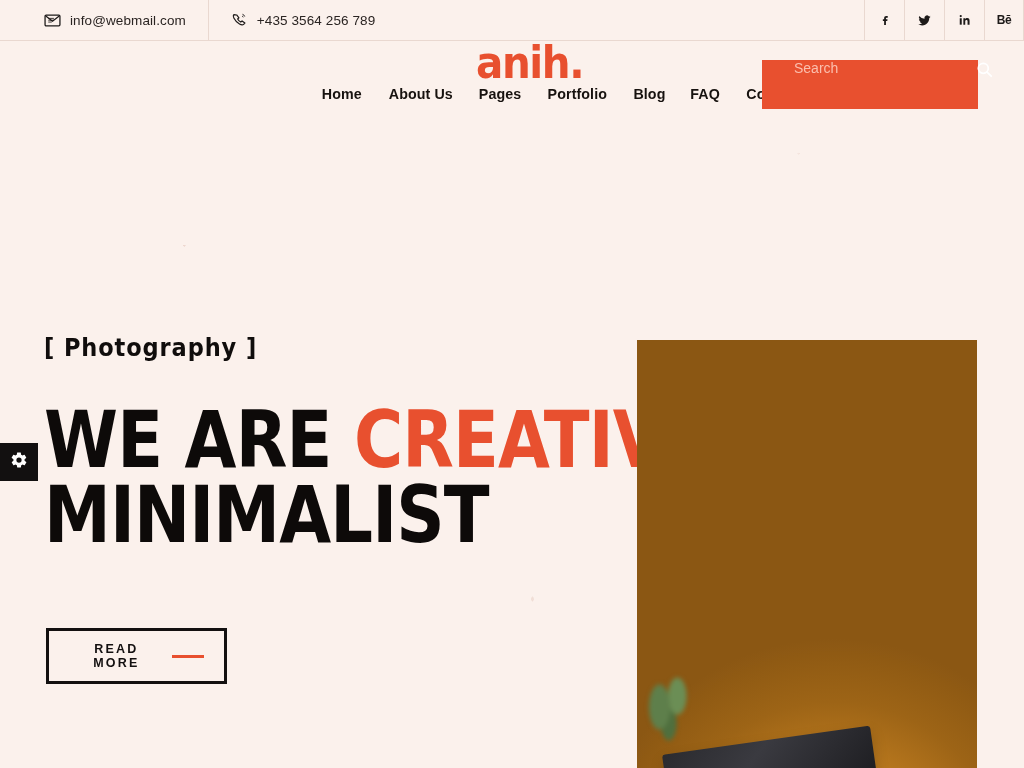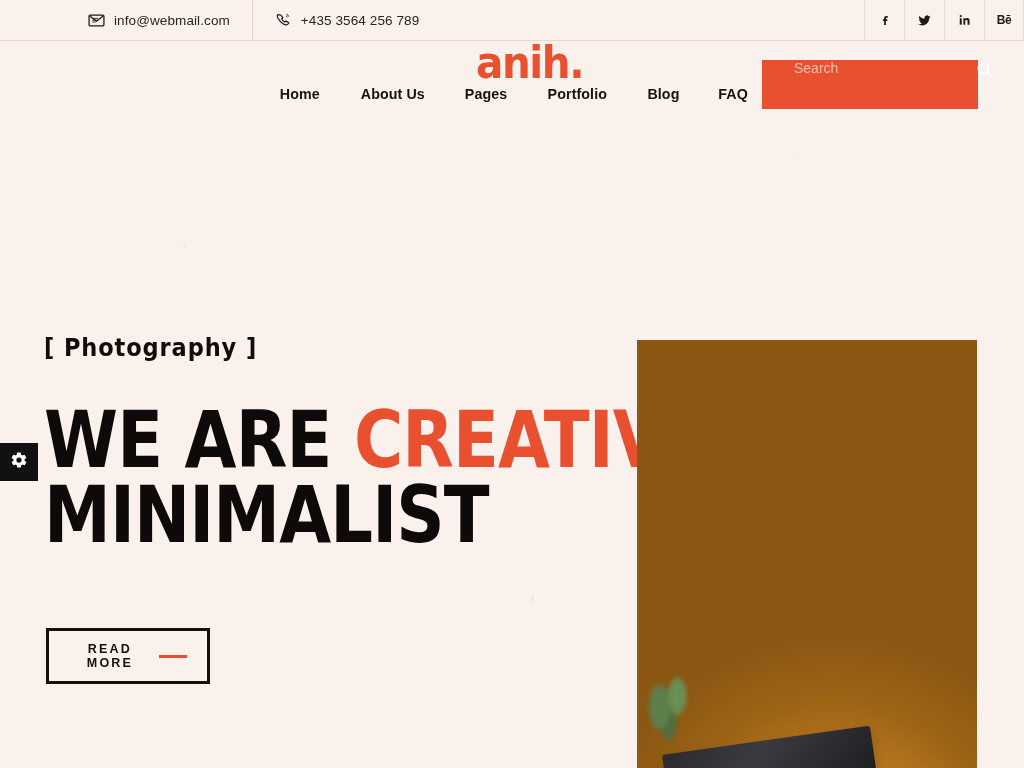--- a/index.html
+++ b/index.html
@@ -32,7 +32,7 @@
     border-bottom:1px solid #e9d8d0;
     display:flex; align-items:stretch;
   }
-  .tb-left { display:flex; align-items:stretch;padding-left:44px; }
+  .tb-left { display:flex; align-items:stretch; }
   .tb-item {
     display:flex; align-items:center; gap:9px;
     padding:0 22px 0 44px;

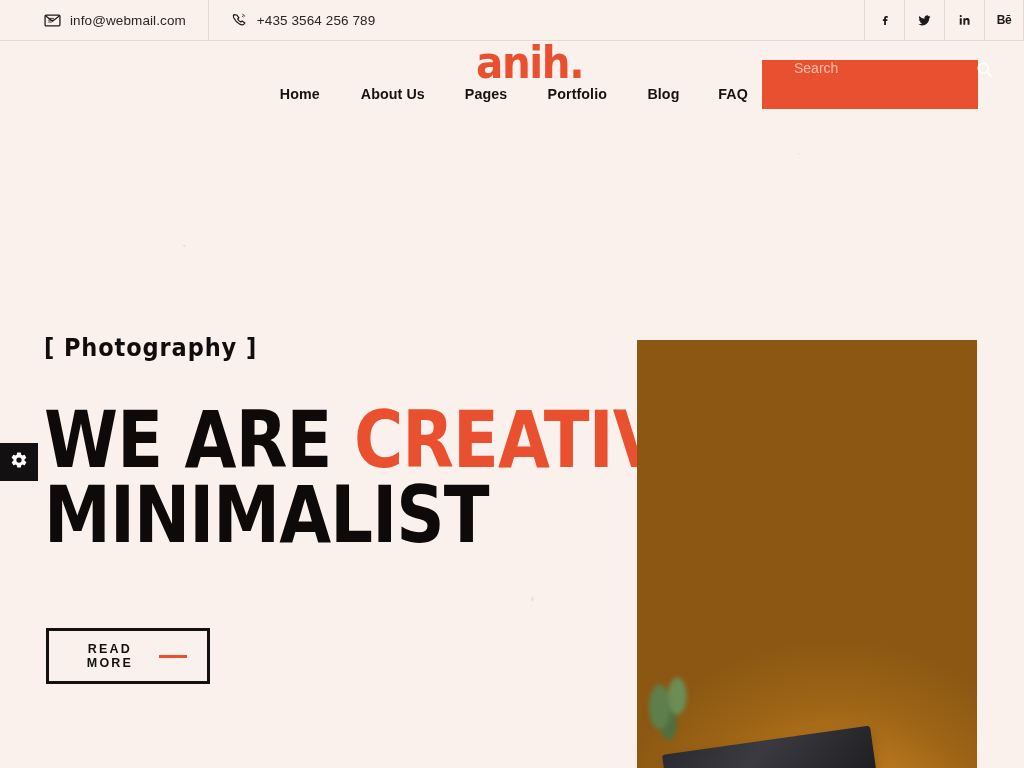--- a/index.html
+++ b/index.html
@@ -64,7 +64,7 @@
     transform:scaleX(.92); transform-origin:left center;
     cursor:pointer;
   }
-  .nav { display:flex; align-items:center; gap:36px; margin-left:78px; }
+  .nav { display:flex; align-items:center; gap:22px; margin-left:78px; }
   .nav a {
     font-family:"Liberation Sans", sans-serif;
     font-size:15.5px; font-weight:bold; color:#17120f;

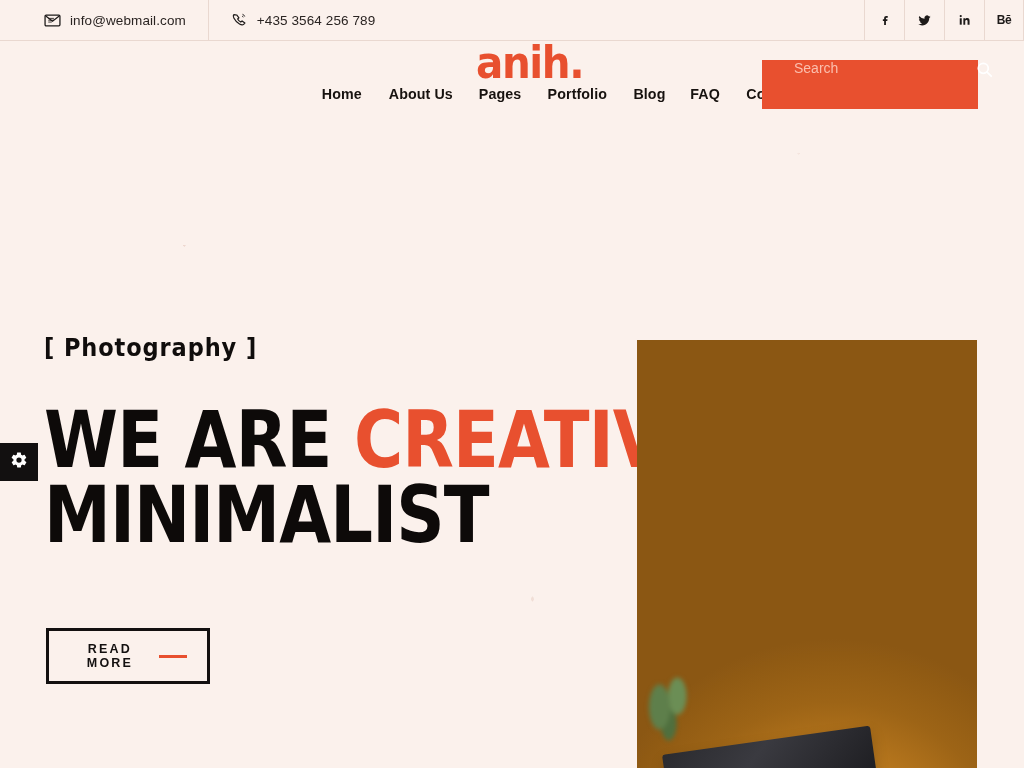--- a/index.html
+++ b/index.html
@@ -110,7 +110,7 @@
 
   .readmore {
     position:absolute; left:46px; top:503px;
-    width:164px; height:56px;
+    width:181px; height:56px;
     border:3px solid #131010; background:transparent;
     display:flex; align-items:center; gap:8px;
     padding:0 20px; cursor:pointer;

